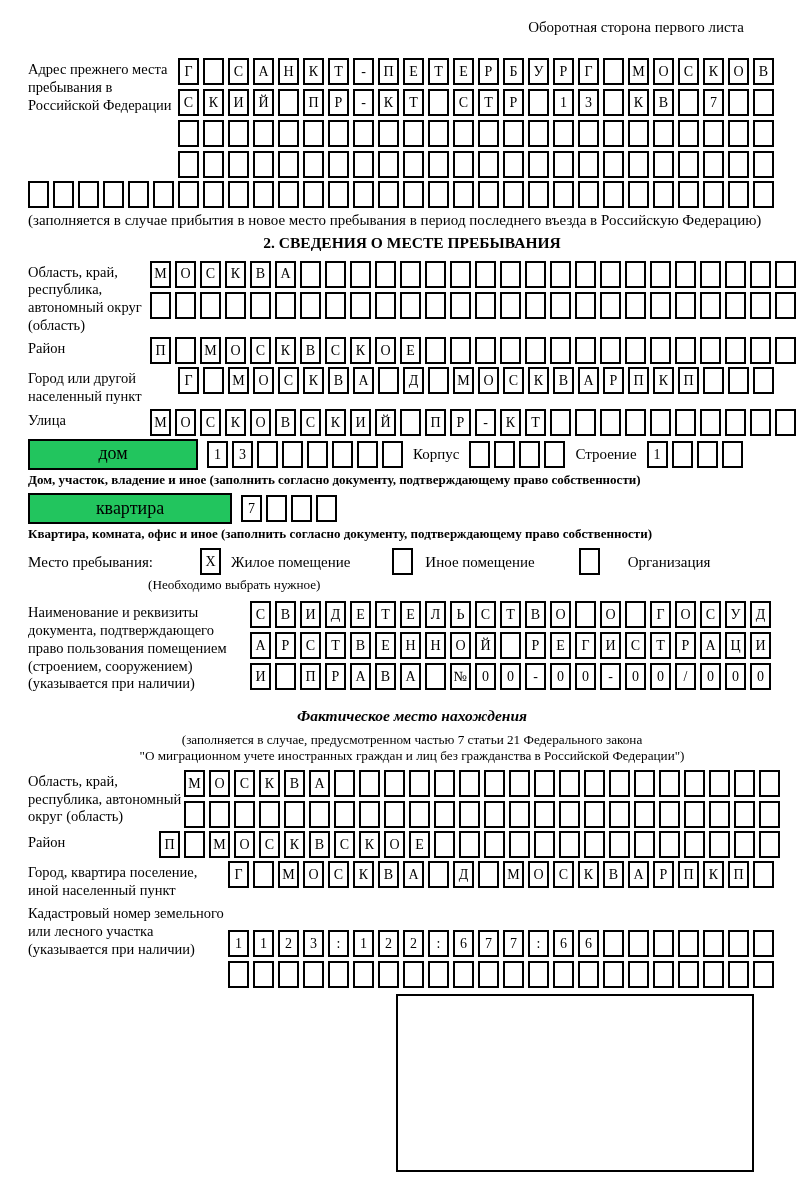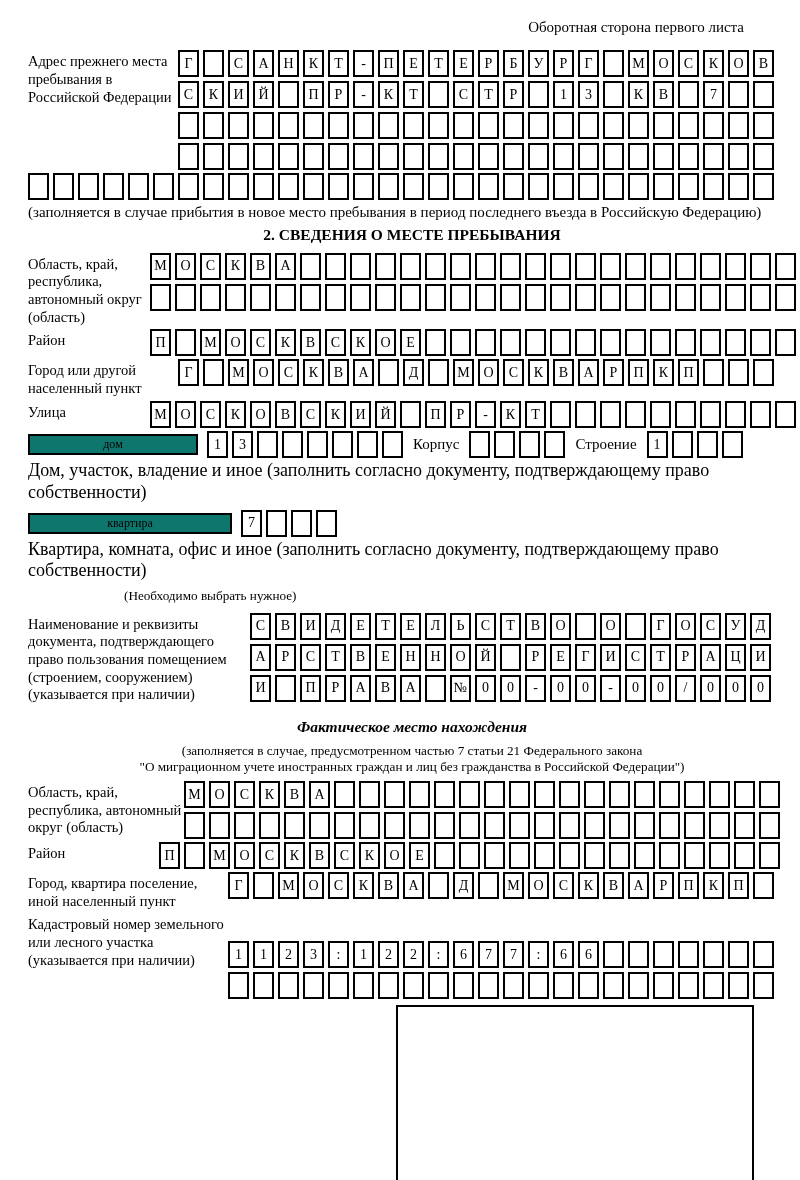--- a/index.html
+++ b/index.html
@@ -10,7 +10,7 @@
     overflow:hidden;
   }
   .page{padding:18px 4px 0 28px;width:768px;}
-  .hdr-right{text-align:right;padding-right:52px;font-size:15px;margin-bottom:14px;}
+  .hdr-right{text-align:right;padding-right:52px;font-size:15px;margin-bottom:22px;}
   .field{display:flex;margin-bottom:3px;}
   .flabel{flex-shrink:0;font-size:14.5px;padding-top:3px;}
   .rows{display:flex;flex-direction:column;gap:4px;}

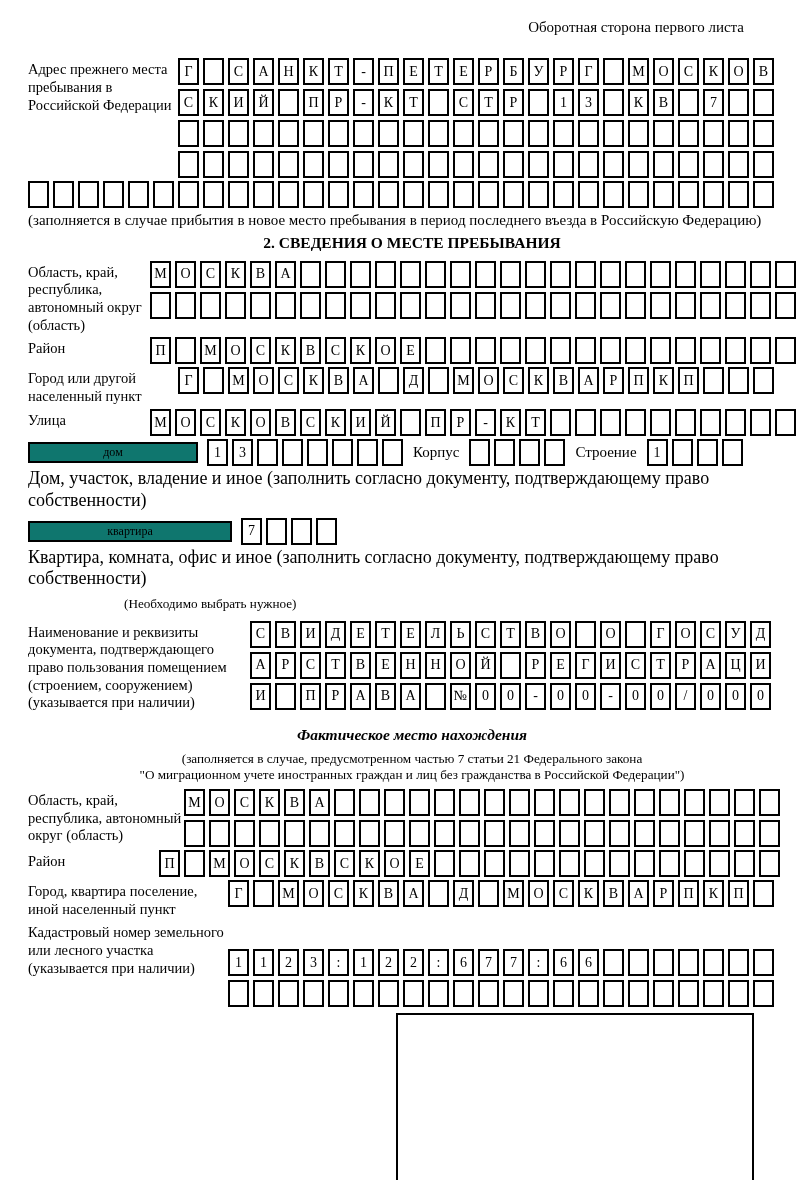--- a/index.html
+++ b/index.html
@@ -28,9 +28,9 @@
   .note-left{font-size:18px;margin:2px 0 6px 0;}
   .sec-title{text-align:center;font-weight:bold;font-size:15.5px;margin:4px 0 8px 0;}
   .wbox{
-    box-sizing:border-box;border:2px solid #000;height:21px;
+    box-sizing:border-box;border:2px solid #000;height:31px;
     display:flex;align-items:center;justify-content:center;
-    font-size:12px;background:#0f766e;flex-shrink:0;
+    font-size:18px;background:#22c55e;flex-shrink:0;
   }
   .inline-row{display:flex;align-items:center;margin-bottom:2px;}
   .inline-row .gap4{display:flex;gap:4px;}

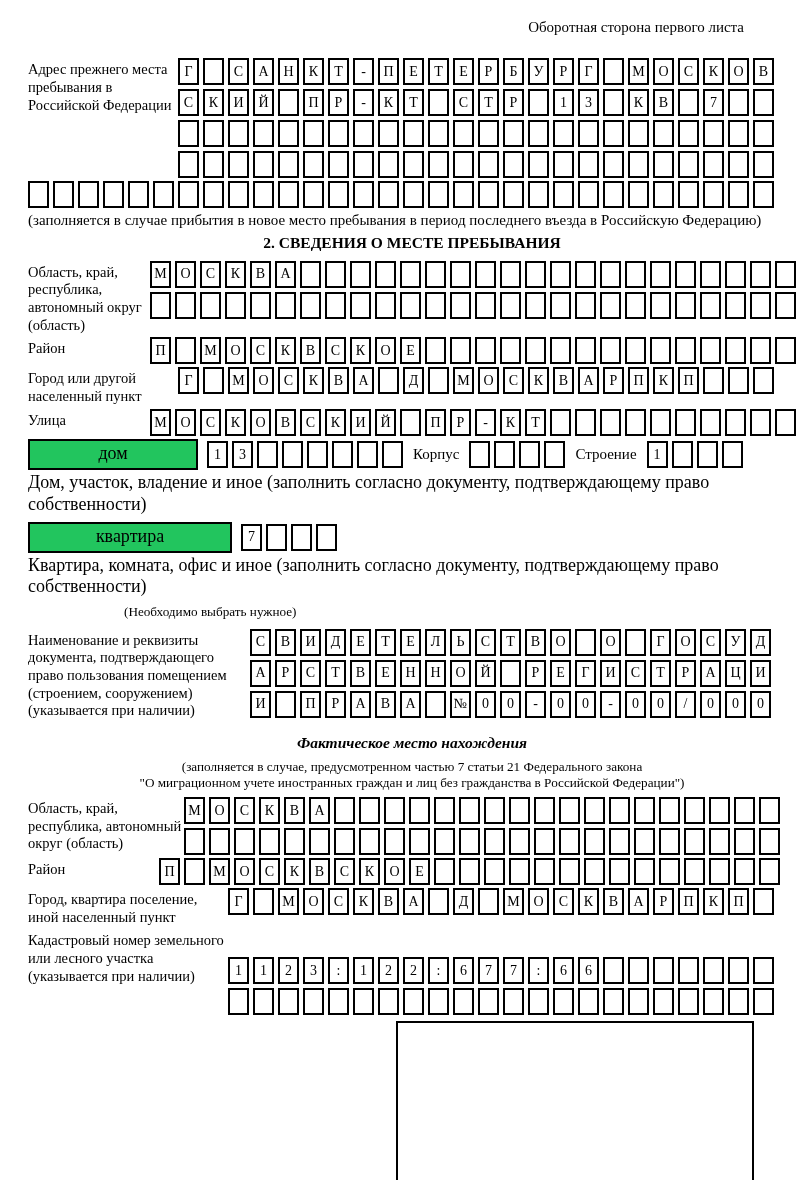--- a/index.html
+++ b/index.html
@@ -25,7 +25,7 @@
   .w131{width:131px;} .w200{width:200px;} .w222{width:222px;}
   .fullrow{margin:1px 0 3px 0;}
   .note-center{font-size:15px;margin:2px 0 4px 0;}
-  .note-left{font-size:18px;margin:2px 0 6px 0;}
+  .note-left{font-size:13px;margin:2px 0 6px 0;font-weight:bold;}
   .sec-title{text-align:center;font-weight:bold;font-size:15.5px;margin:4px 0 8px 0;}
   .wbox{
     box-sizing:border-box;border:2px solid #000;height:31px;

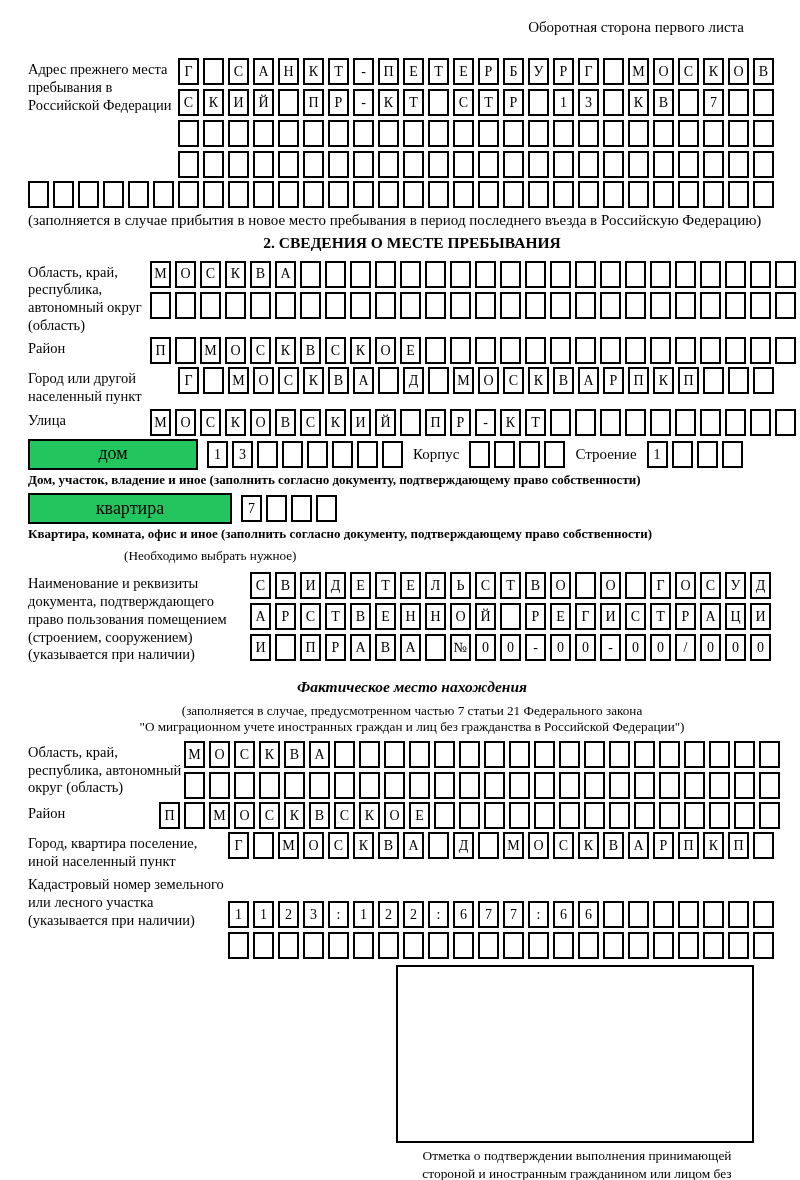--- a/index.html
+++ b/index.html
@@ -392,6 +392,15 @@
   </div>
   <div class="note-left">Квартира, комната, офис и иное (заполнить согласно документу, подтверждающему право собственности)</div>
 
+  <div class="stay-row">
+    <div class="stay-label">Место пребывания:</div>
+    <span class="cell">X</span>
+    <span class="stay-opt-label" style="margin:0 42px 0 10px;">Жилое помещение</span>
+    <span class="cell"></span>
+    <span class="stay-opt-label" style="margin:0 44px 0 12px;">Иное помещение</span>
+    <span class="cell"></span>
+    <span class="stay-opt-label" style="margin-left:28px;">Организация</span>
+  </div>
   <div style="margin-left:96px;font-size:13.2px;margin-bottom:6px;">(Необходимо выбрать нужное)</div>
 
   <div class="field doc-block">

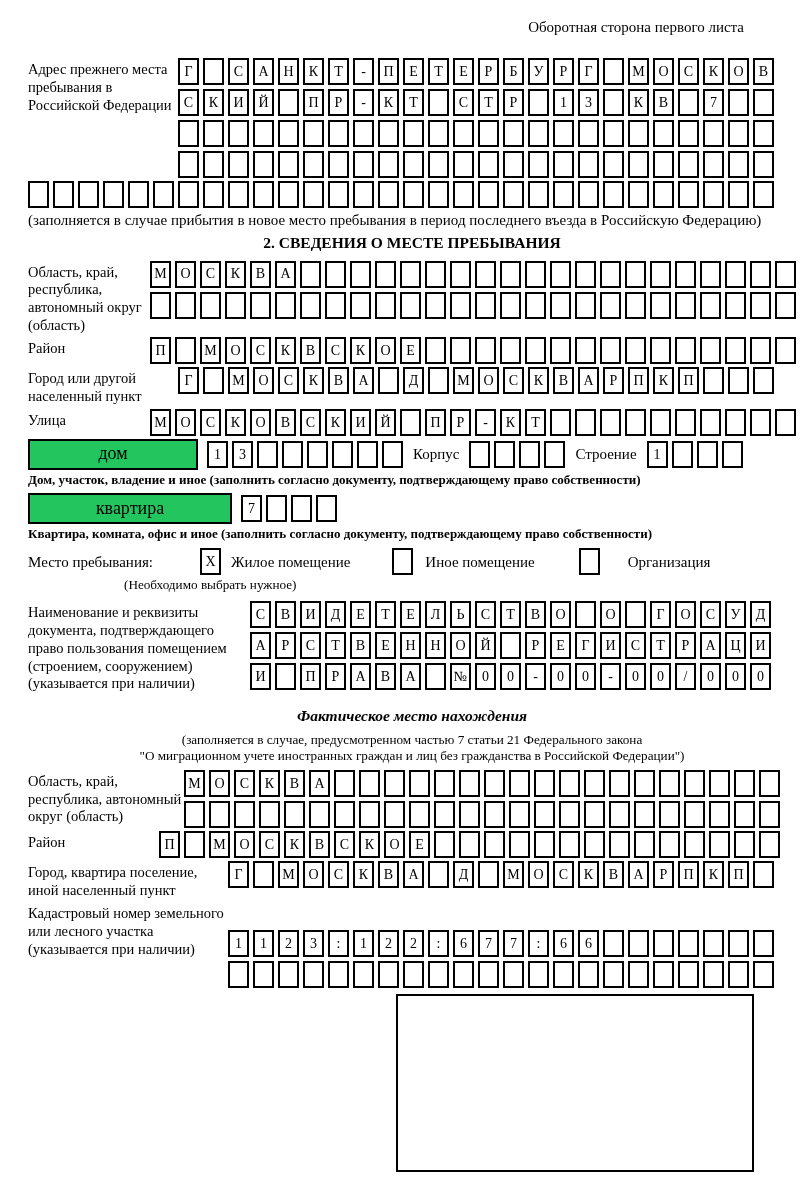--- a/index.html
+++ b/index.html
@@ -401,7 +401,7 @@
     <span class="cell"></span>
     <span class="stay-opt-label" style="margin-left:28px;">Организация</span>
   </div>
-  <div style="margin-left:96px;font-size:13.2px;margin-bottom:6px;">(Необходимо выбрать нужное)</div>
+  <div style="margin-left:120px;font-size:13.2px;margin-bottom:6px;">(Необходимо выбрать нужное)</div>
 
   <div class="field doc-block">
     <div class="flabel w222">Наименование и реквизиты документа, подтверждающего право пользования помещением (строением, сооружением) (указывается при наличии)</div>

